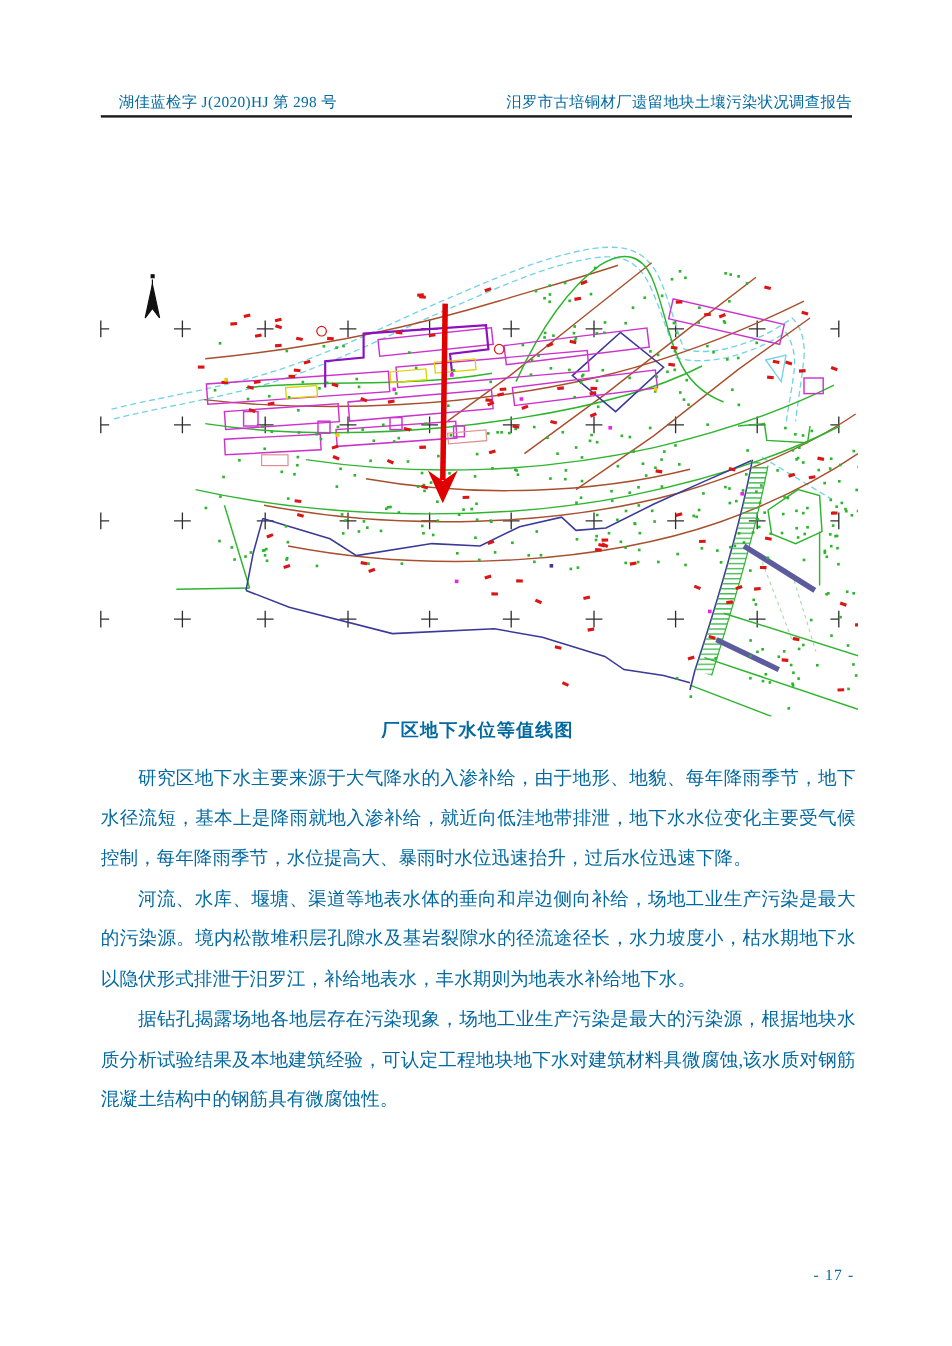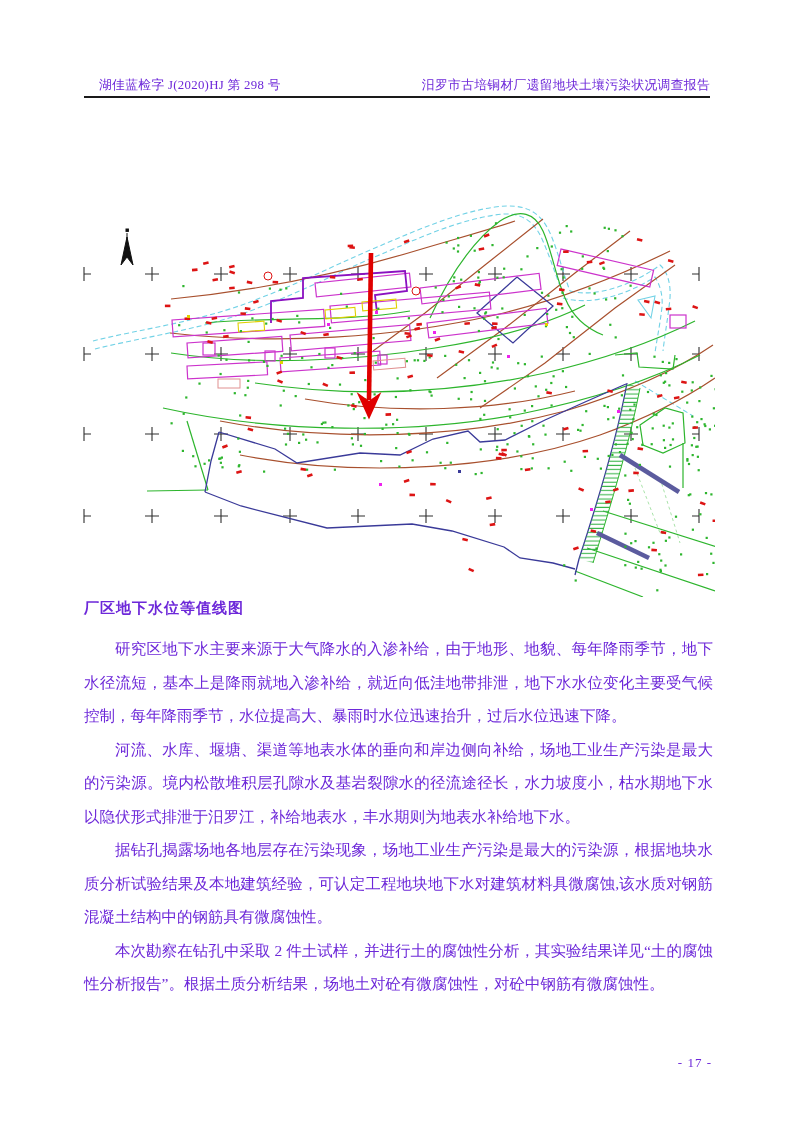--- a/index.html
+++ b/index.html
@@ -4,7 +4,7 @@
 <style>
   html,body{margin:0;padding:0;background:#ffffff;}
   .page{position:relative;width:793px;height:1122px;background:#ffffff;overflow:hidden;
-        font-family:"Liberation Serif","DejaVu Serif",serif;color:#6d28d9;}
+        font-family:"Liberation Serif","DejaVu Serif",serif;color:#0369a1;}
   .hdr{position:absolute;top:77px;left:84px;right:83px;display:flex;justify-content:space-between;
        font-size:12.8px;letter-spacing:0.3px;}
   .hdr-left{padding-left:15px;}

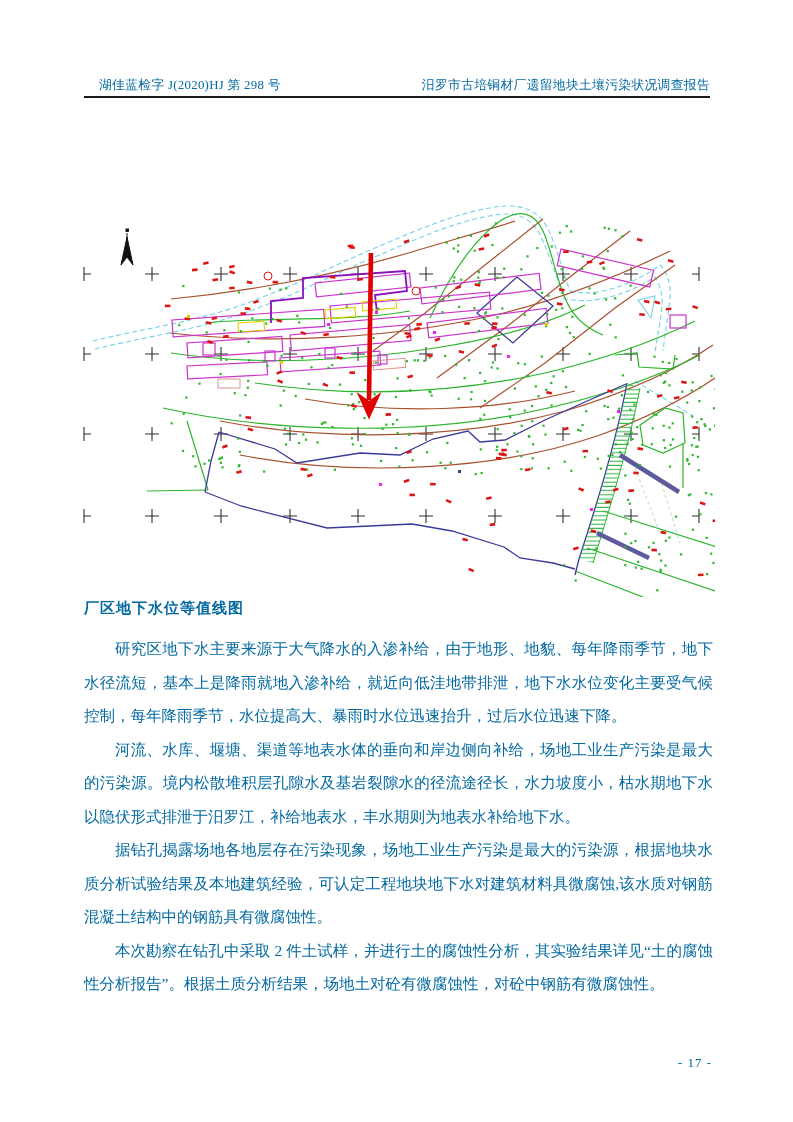--- a/index.html
+++ b/index.html
@@ -13,7 +13,7 @@
            text-align:justify;}
   .content p{margin:0;text-indent:2em;}
   .map-wrap{position:absolute;left:75px;top:203px;width:640px;height:394px;}
-  .caption{position:absolute;left:84px;top:599px;width:628px;text-align:left;font-weight:bold;
+  .caption{position:absolute;left:84px;top:599px;width:628px;text-align:center;font-weight:bold;
            font-size:15px;letter-spacing:1px;}
   .bodytext{position:absolute;left:84px;top:632px;width:629px;font-size:15.5px;line-height:33.5px;
             text-align:justify;}

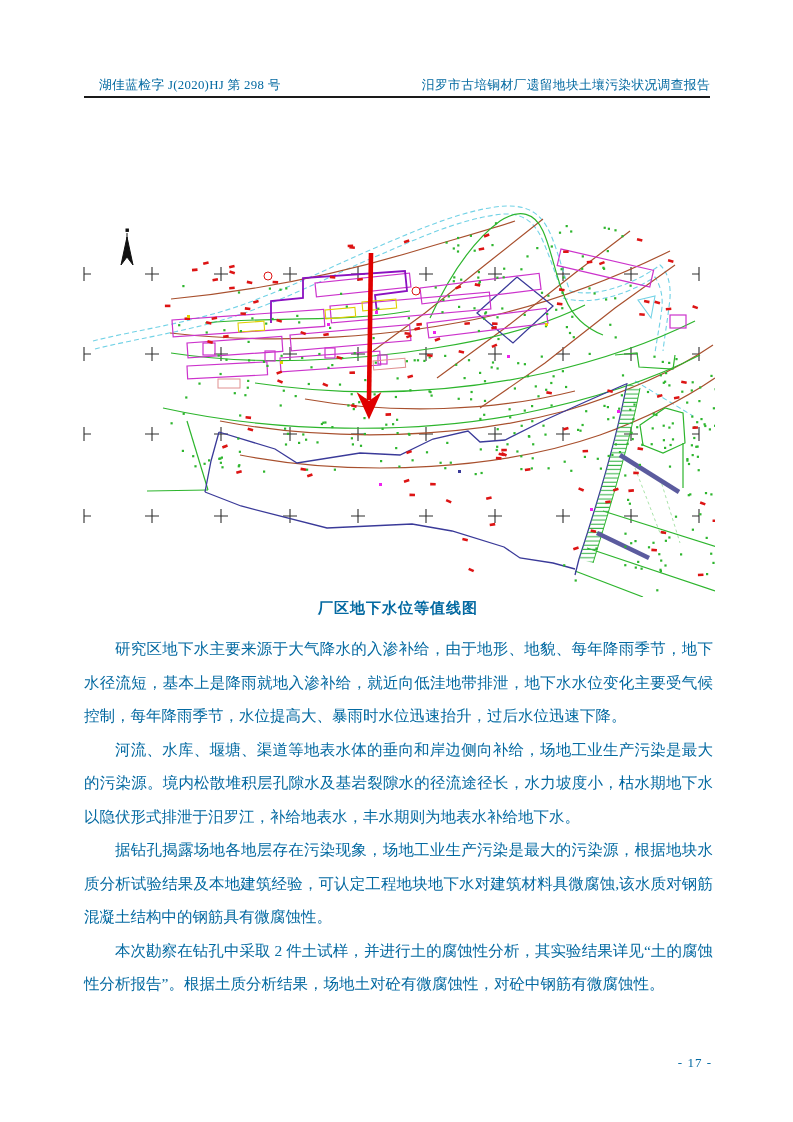--- a/index.html
+++ b/index.html
@@ -630,7 +630,6 @@
     <p>研究区地下水主要来源于大气降水的入渗补给，由于地形、地貌、每年降雨季节，地下水径流短，基本上是降雨就地入渗补给，就近向低洼地带排泄，地下水水位变化主要受气候控制，每年降雨季节，水位提高大、暴雨时水位迅速抬升，过后水位迅速下降。</p>
     <p>河流、水库、堰塘、渠道等地表水体的垂向和岸边侧向补给，场地工业生产污染是最大的污染源。境内松散堆积层孔隙水及基岩裂隙水的径流途径长，水力坡度小，枯水期地下水以隐伏形式排泄于汨罗江，补给地表水，丰水期则为地表水补给地下水。</p>
     <p>据钻孔揭露场地各地层存在污染现象，场地工业生产污染是最大的污染源，根据地块水质分析试验结果及本地建筑经验，可认定工程地块地下水对建筑材料具微腐蚀,该水质对钢筋混凝土结构中的钢筋具有微腐蚀性。</p>
-    <p>本次勘察在钻孔中采取 2 件土试样，并进行土的腐蚀性分析，其实验结果详见“土的腐蚀性分析报告”。根据土质分析结果，场地土对砼有微腐蚀性，对砼中钢筋有微腐蚀性。</p>
   </div>
 
   <div class="pagenum">- 17 -</div>

